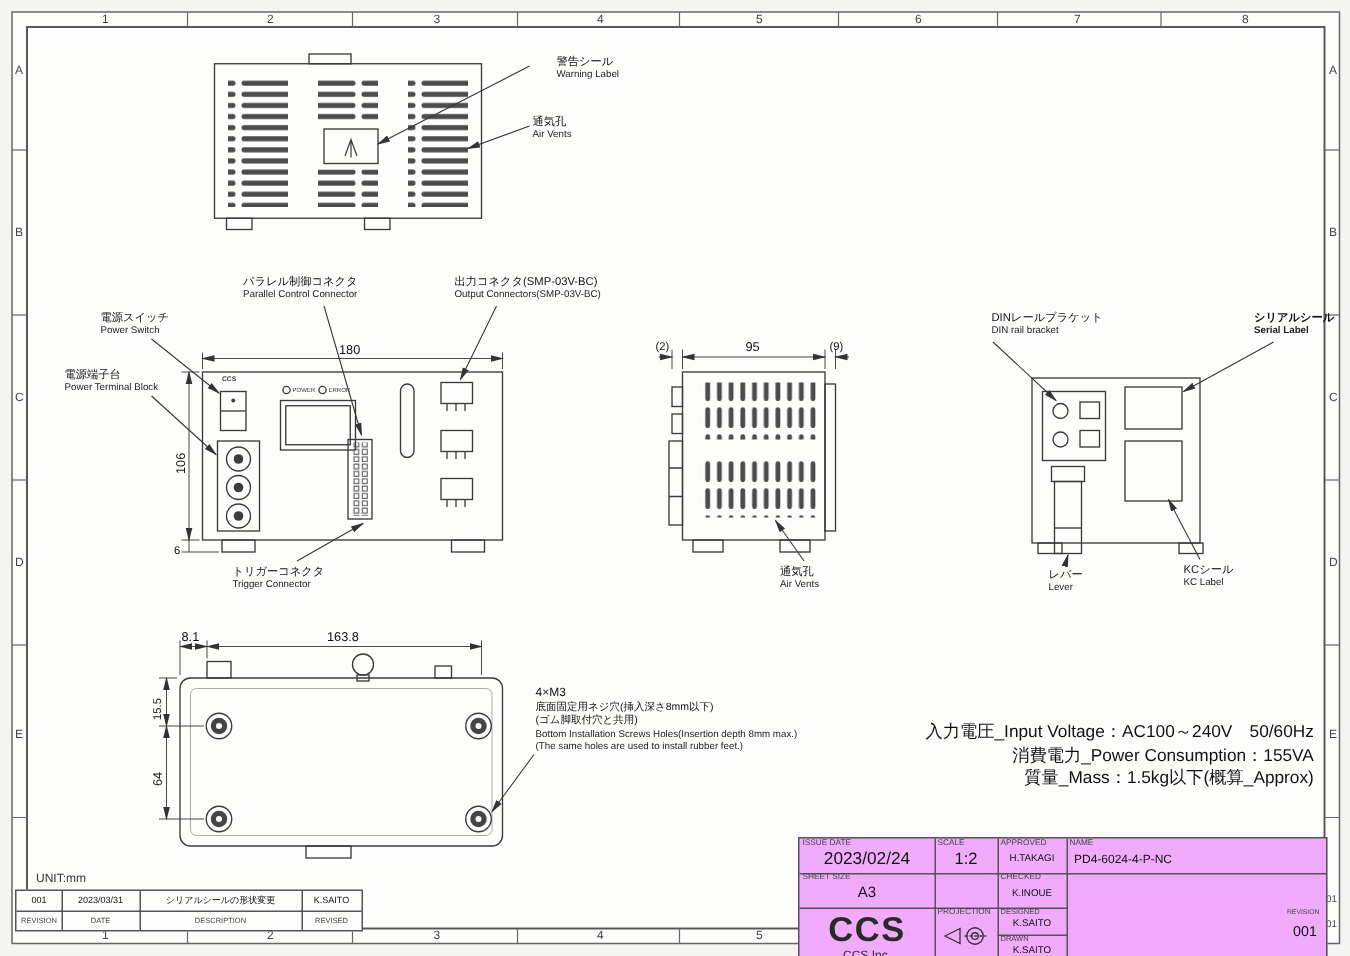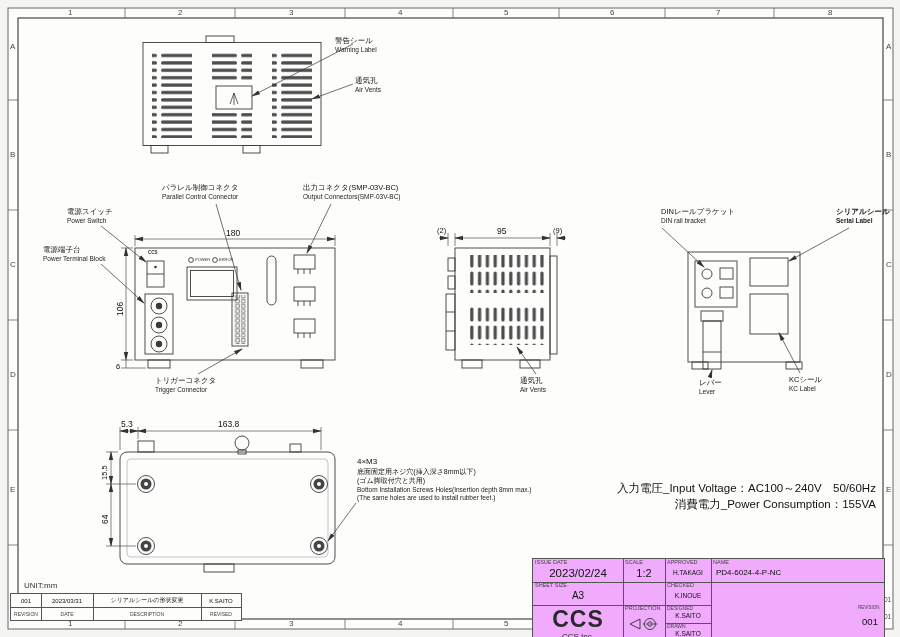--- a/index.html
+++ b/index.html
@@ -245,7 +245,7 @@
 <span class="gridlab" style="left:884px;top:597px;font-size:6.5px">01</span>
 <span class="gridlab" style="left:884px;top:614px;font-size:6.5px">01</span>
 
-<div class="callout" style="left:335px;top:36px">
+<div class="callout" style="left:371px;top:36px">
   <div>警告シール</div>
   <div class="en">Warning Label</div>
 </div>

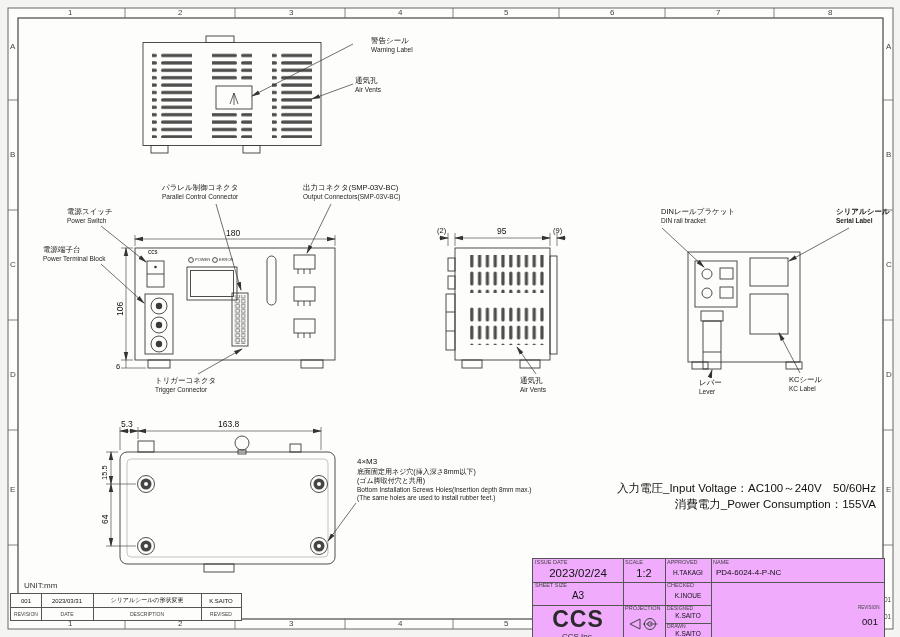--- a/index.html
+++ b/index.html
@@ -307,7 +307,7 @@
 <span class="dim" style="left:437px;top:227px;font-size:7.5px">(2)</span>
 <span class="dim" style="left:497px;top:227px">95</span>
 <span class="dim" style="left:553px;top:227px;font-size:7.5px">(9)</span>
-<span class="dim" style="left:121px;top:420px">5.3</span>
+<span class="dim" style="left:121px;top:420px">8.1</span>
 <span class="dim" style="left:218px;top:420px">163.8</span>
 <span class="dim v" style="left:101px;top:480px;font-size:7.5px">15.5</span>
 <span class="dim v" style="left:101px;top:524px">64</span>

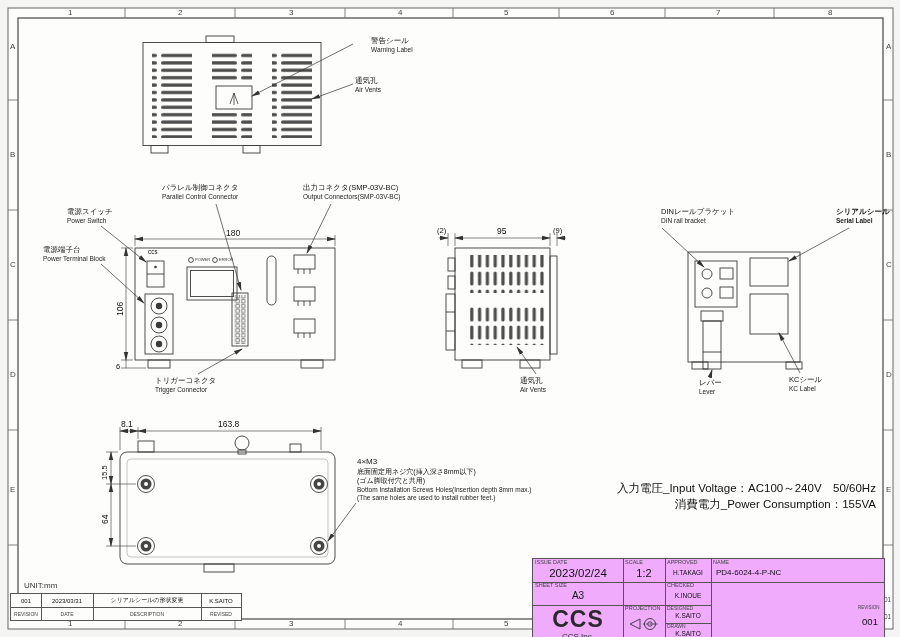--- a/index.html
+++ b/index.html
@@ -319,6 +319,7 @@
 <div class="specs">
   <div>入力電圧_Input Voltage：AC100～240V　50/60Hz</div>
   <div>消費電力_Power Consumption：155VA</div>
+  <div>質量_Mass：1.5kg以下(概算_Approx)</div>
 </div>
 
 <div class="tblock">

